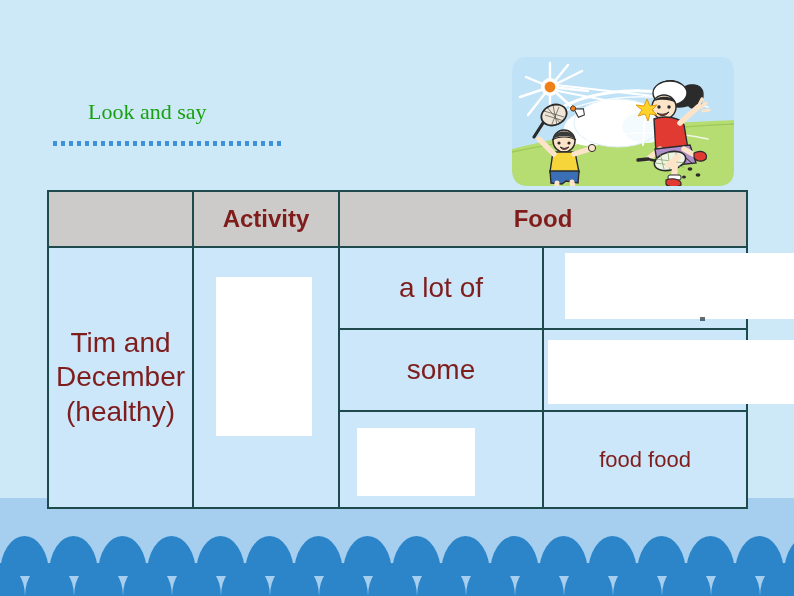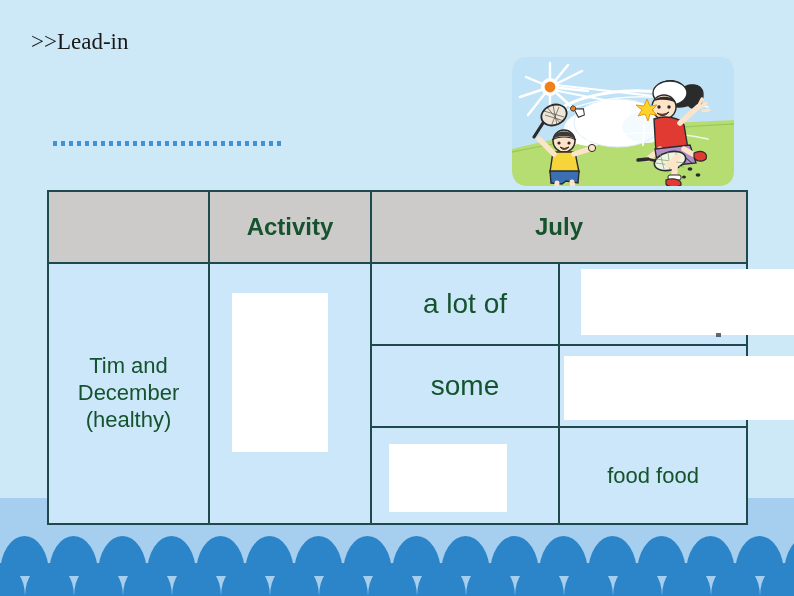--- a/index.html
+++ b/index.html
@@ -228,7 +228,6 @@
       <div class="arch"></div>
     </div>
 
-  <div class="lead-in">&gt;&gt;Lead-in</div>
 
 
   <div class="dotted-rule"></div>

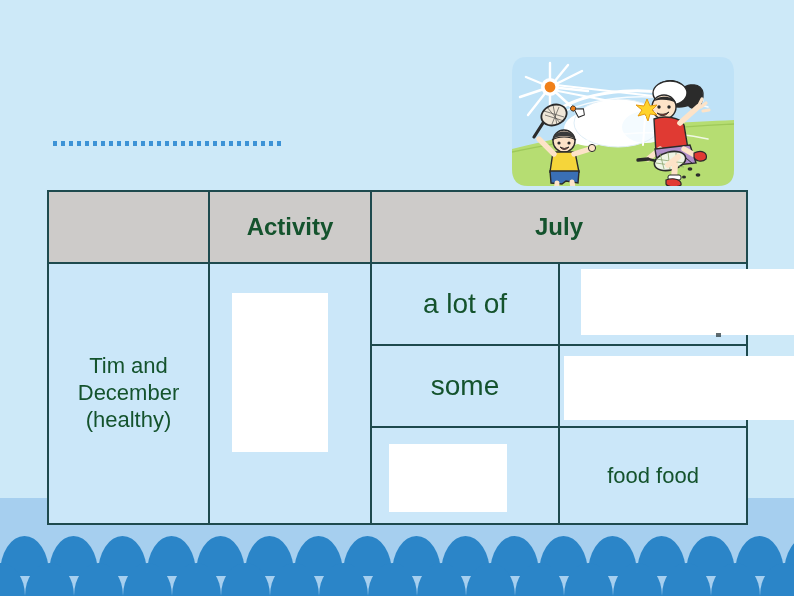--- a/index.html
+++ b/index.html
@@ -229,6 +229,7 @@
     </div>
 
 
+  <div class="look-and-say">Look and say</div>
 
   <div class="dotted-rule"></div>
 

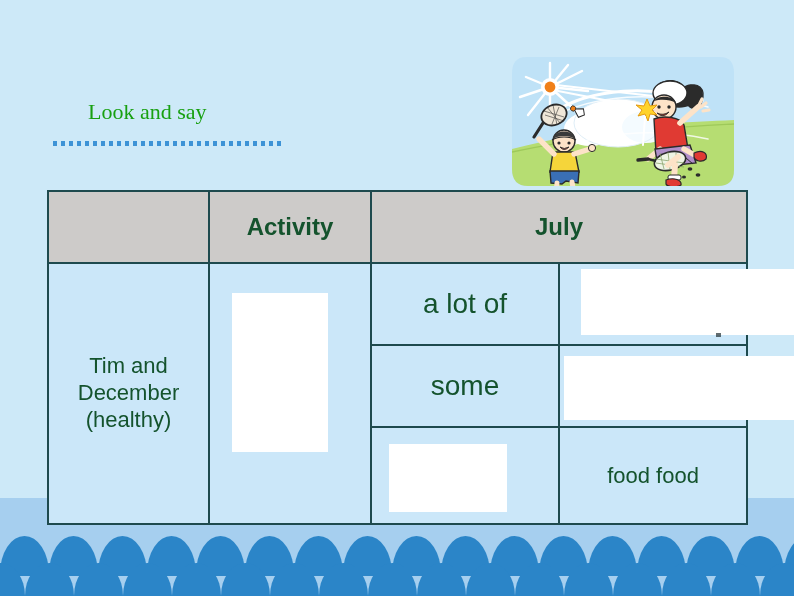--- a/index.html
+++ b/index.html
@@ -112,11 +112,11 @@
   }
   .lead-table td, .lead-table th {
     border: 2px solid #1e4a4e;
-    padding: 12px;
+    padding: 4px;
     margin: 0;
     text-align: center;
     vertical-align: middle;
-    color: #14532d;
+    color: #7f1d1d;
     font-family: "Liberation Sans", sans-serif;
     background: #cbe7f9;
     position: relative;

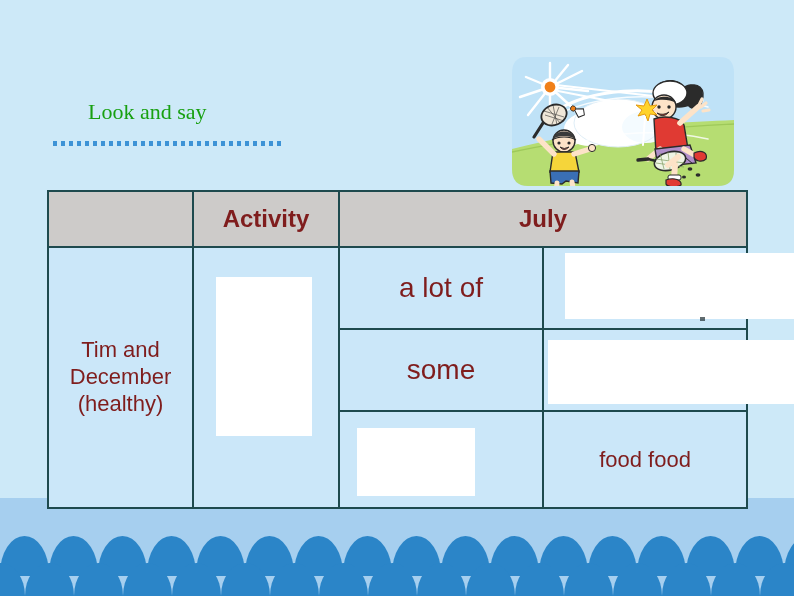--- a/index.html
+++ b/index.html
@@ -372,7 +372,7 @@
       <tr>
         <th class="cell-subject"></th>
         <th class="cell-activity">Activity</th>
-        <th colspan="2">July</th>
+        <th colspan="2">Food</th>
       </tr>
     </thead>
     <tbody>

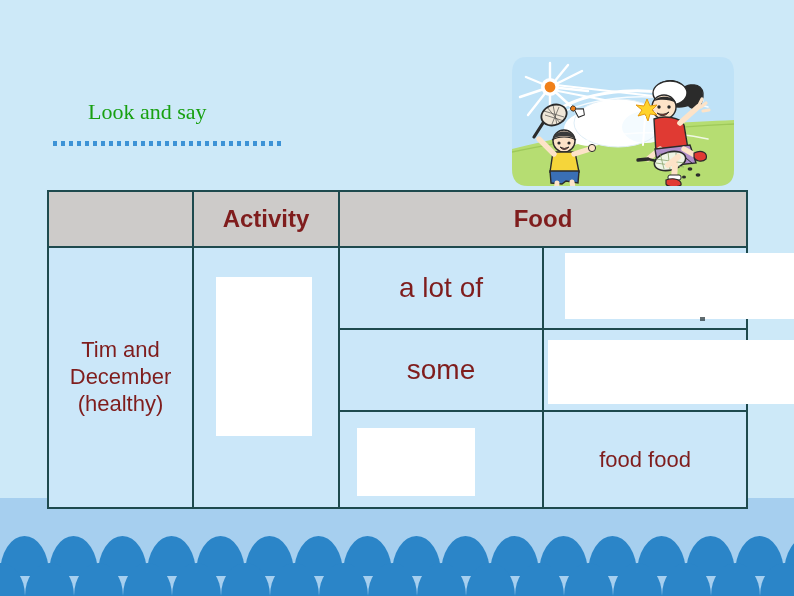--- a/index.html
+++ b/index.html
@@ -128,7 +128,7 @@
     height: 46px;
   }
   .cell-subject {
-    font-size: 22px;
+    font-size: 28px;
     line-height: 1.22;
     width: 135px;
   }

